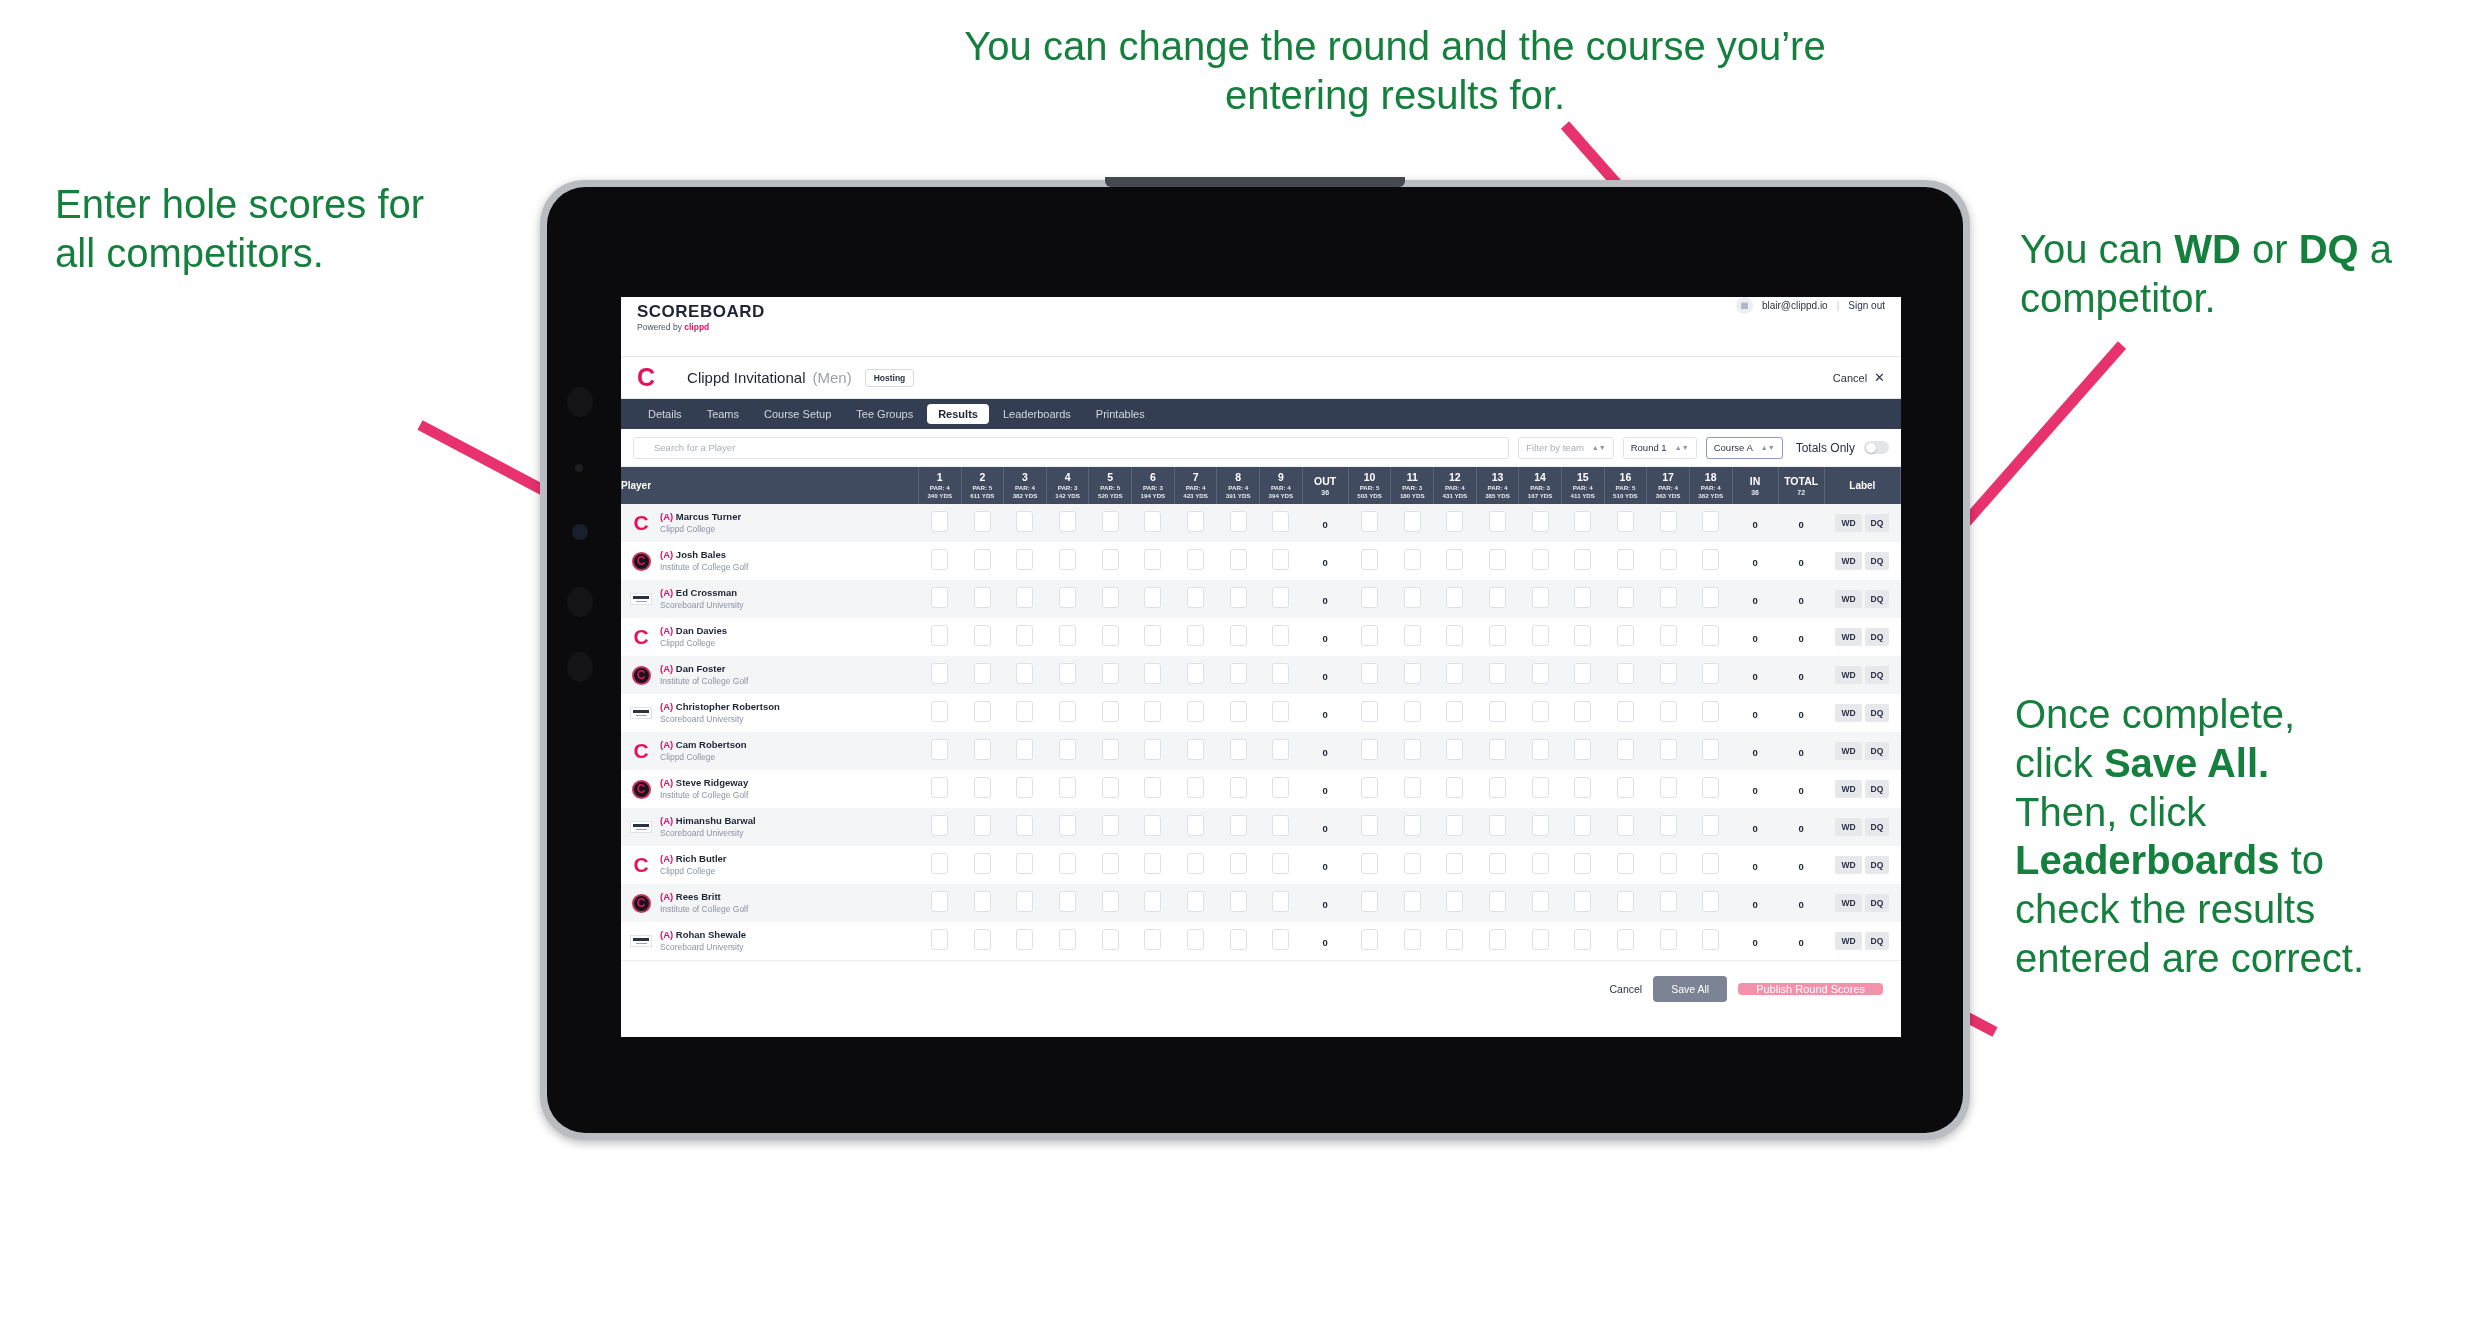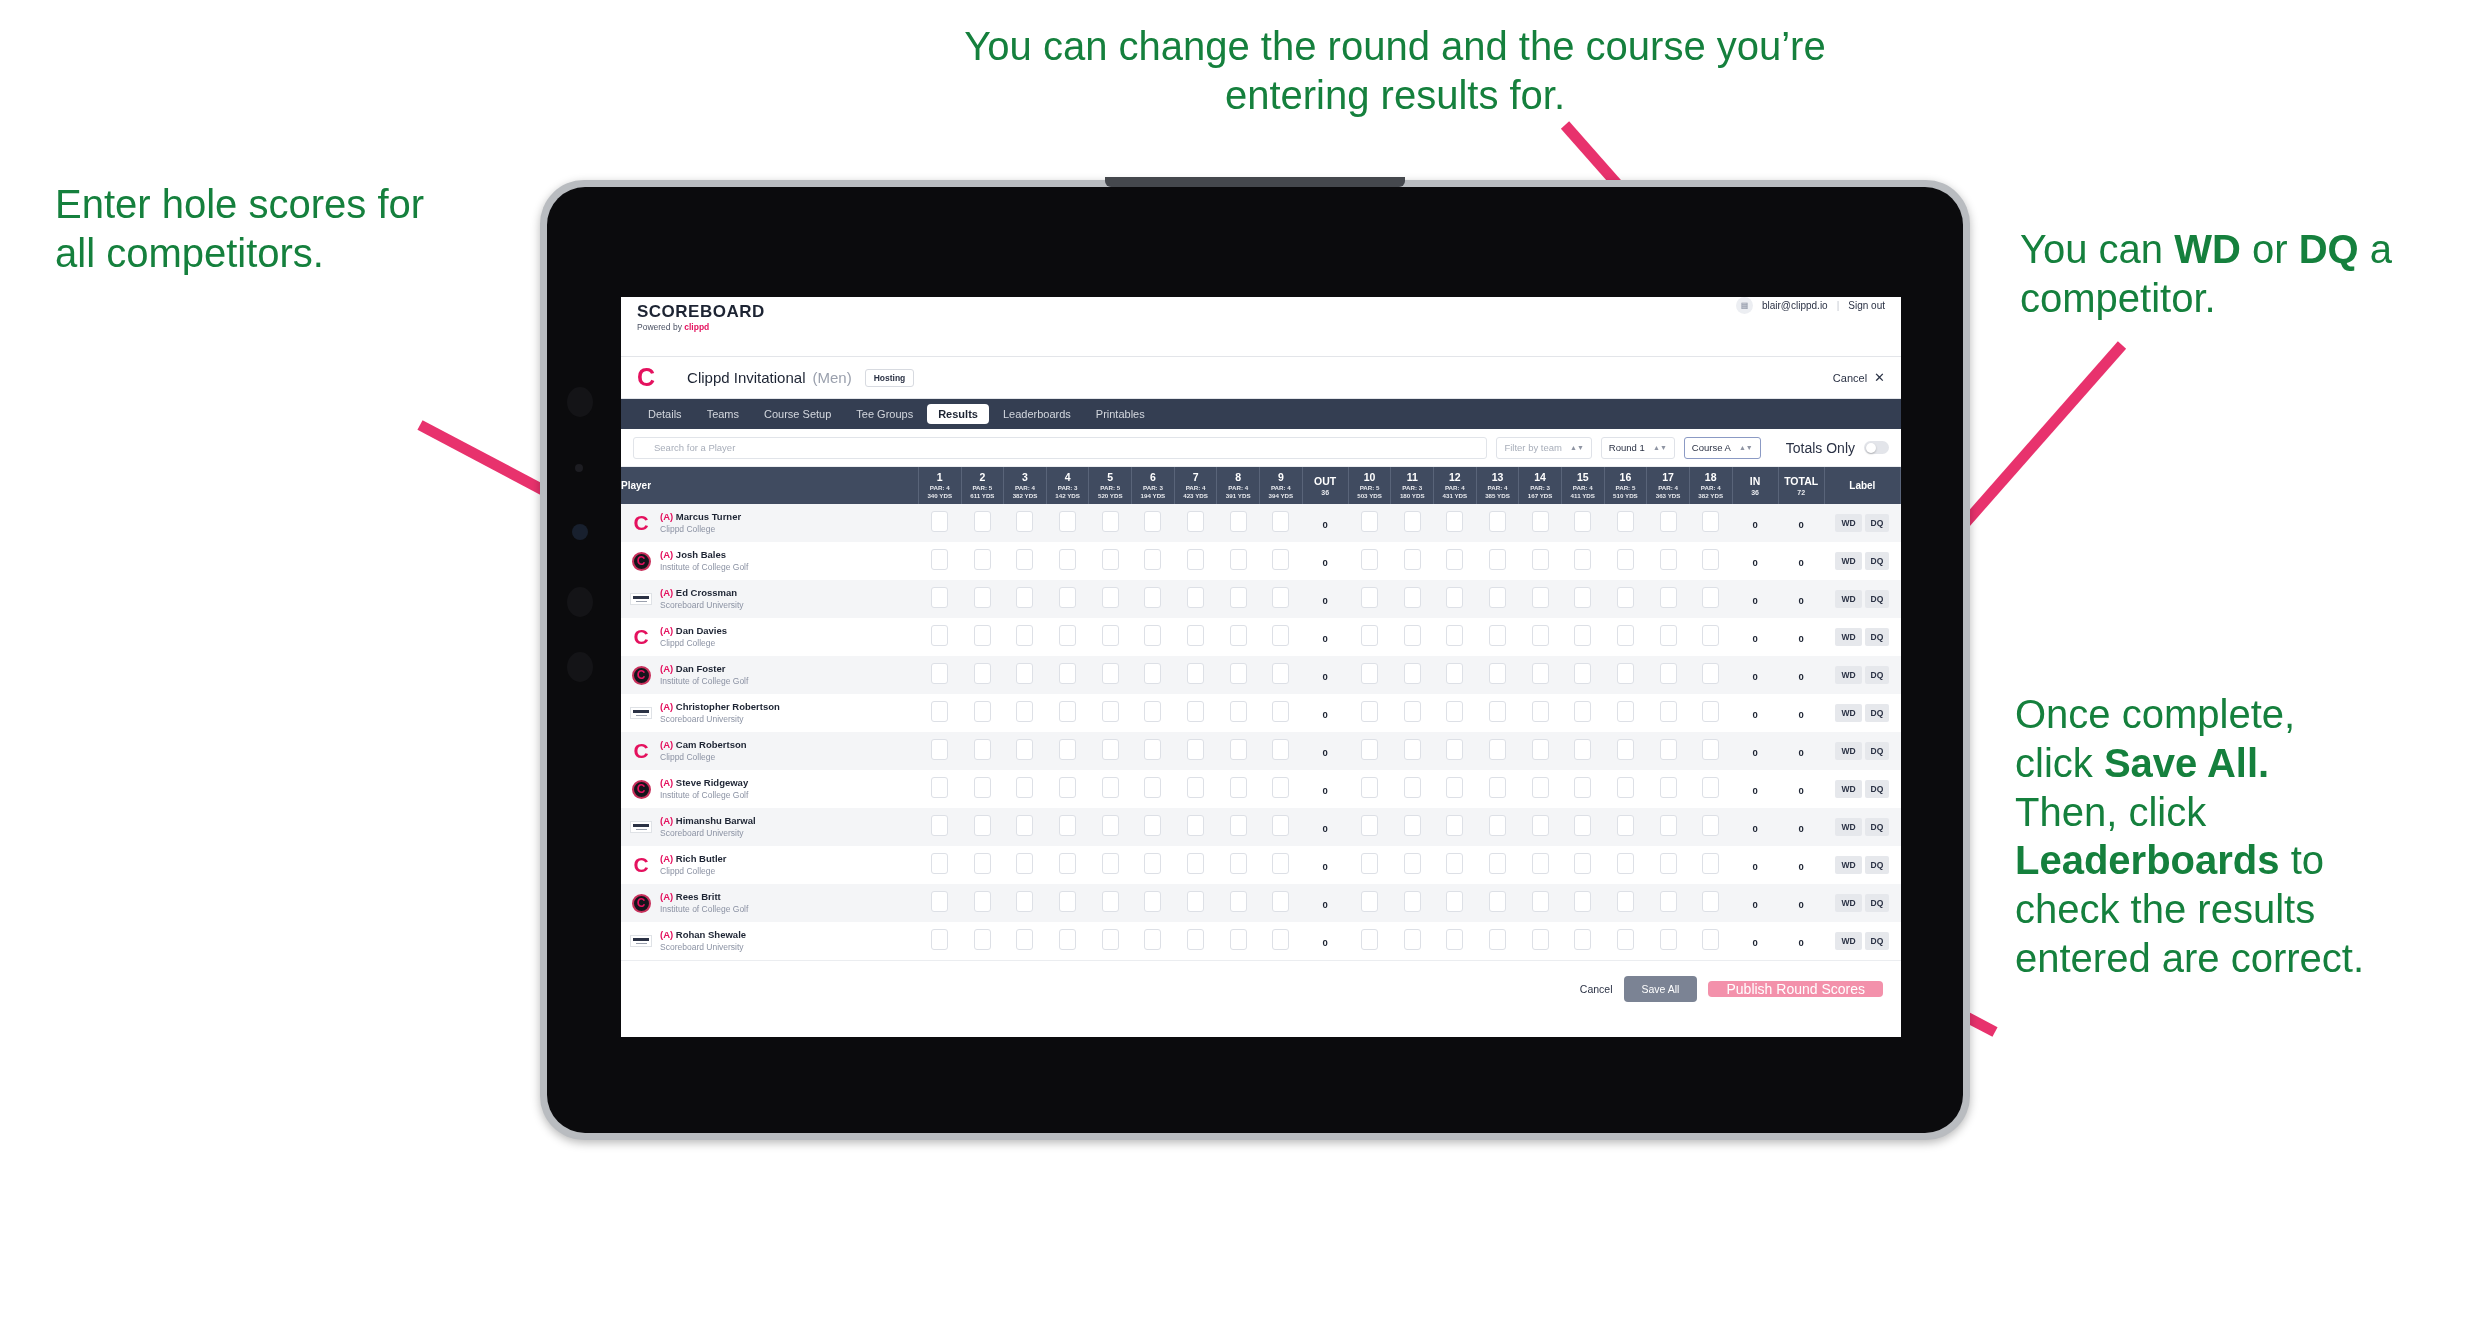--- a/index.html
+++ b/index.html
@@ -82,7 +82,7 @@
   .sel.placeholder { color:#a8aeba; }
   .sel.focused { border:1px solid #8b9ac4; }
   .caret { font-size:7px; color:#8f95a3; line-height:1; }
-  #totals-label { font-size:14px; color:#2b3245; margin-left:16px; }
+  #totals-label { font-size:12px; color:#2b3245; margin-left:4px; }
   #toggle { width:25px; height:13px; border-radius:7px; background:#e3e5ea; position:relative; cursor:pointer; }
   #toggle::after { content:""; position:absolute; left:1.5px; top:1.5px; width:10px; height:10px;
                    border-radius:50%; background:#fff; box-shadow:0 1px 2px rgba(0,0,0,.25); }

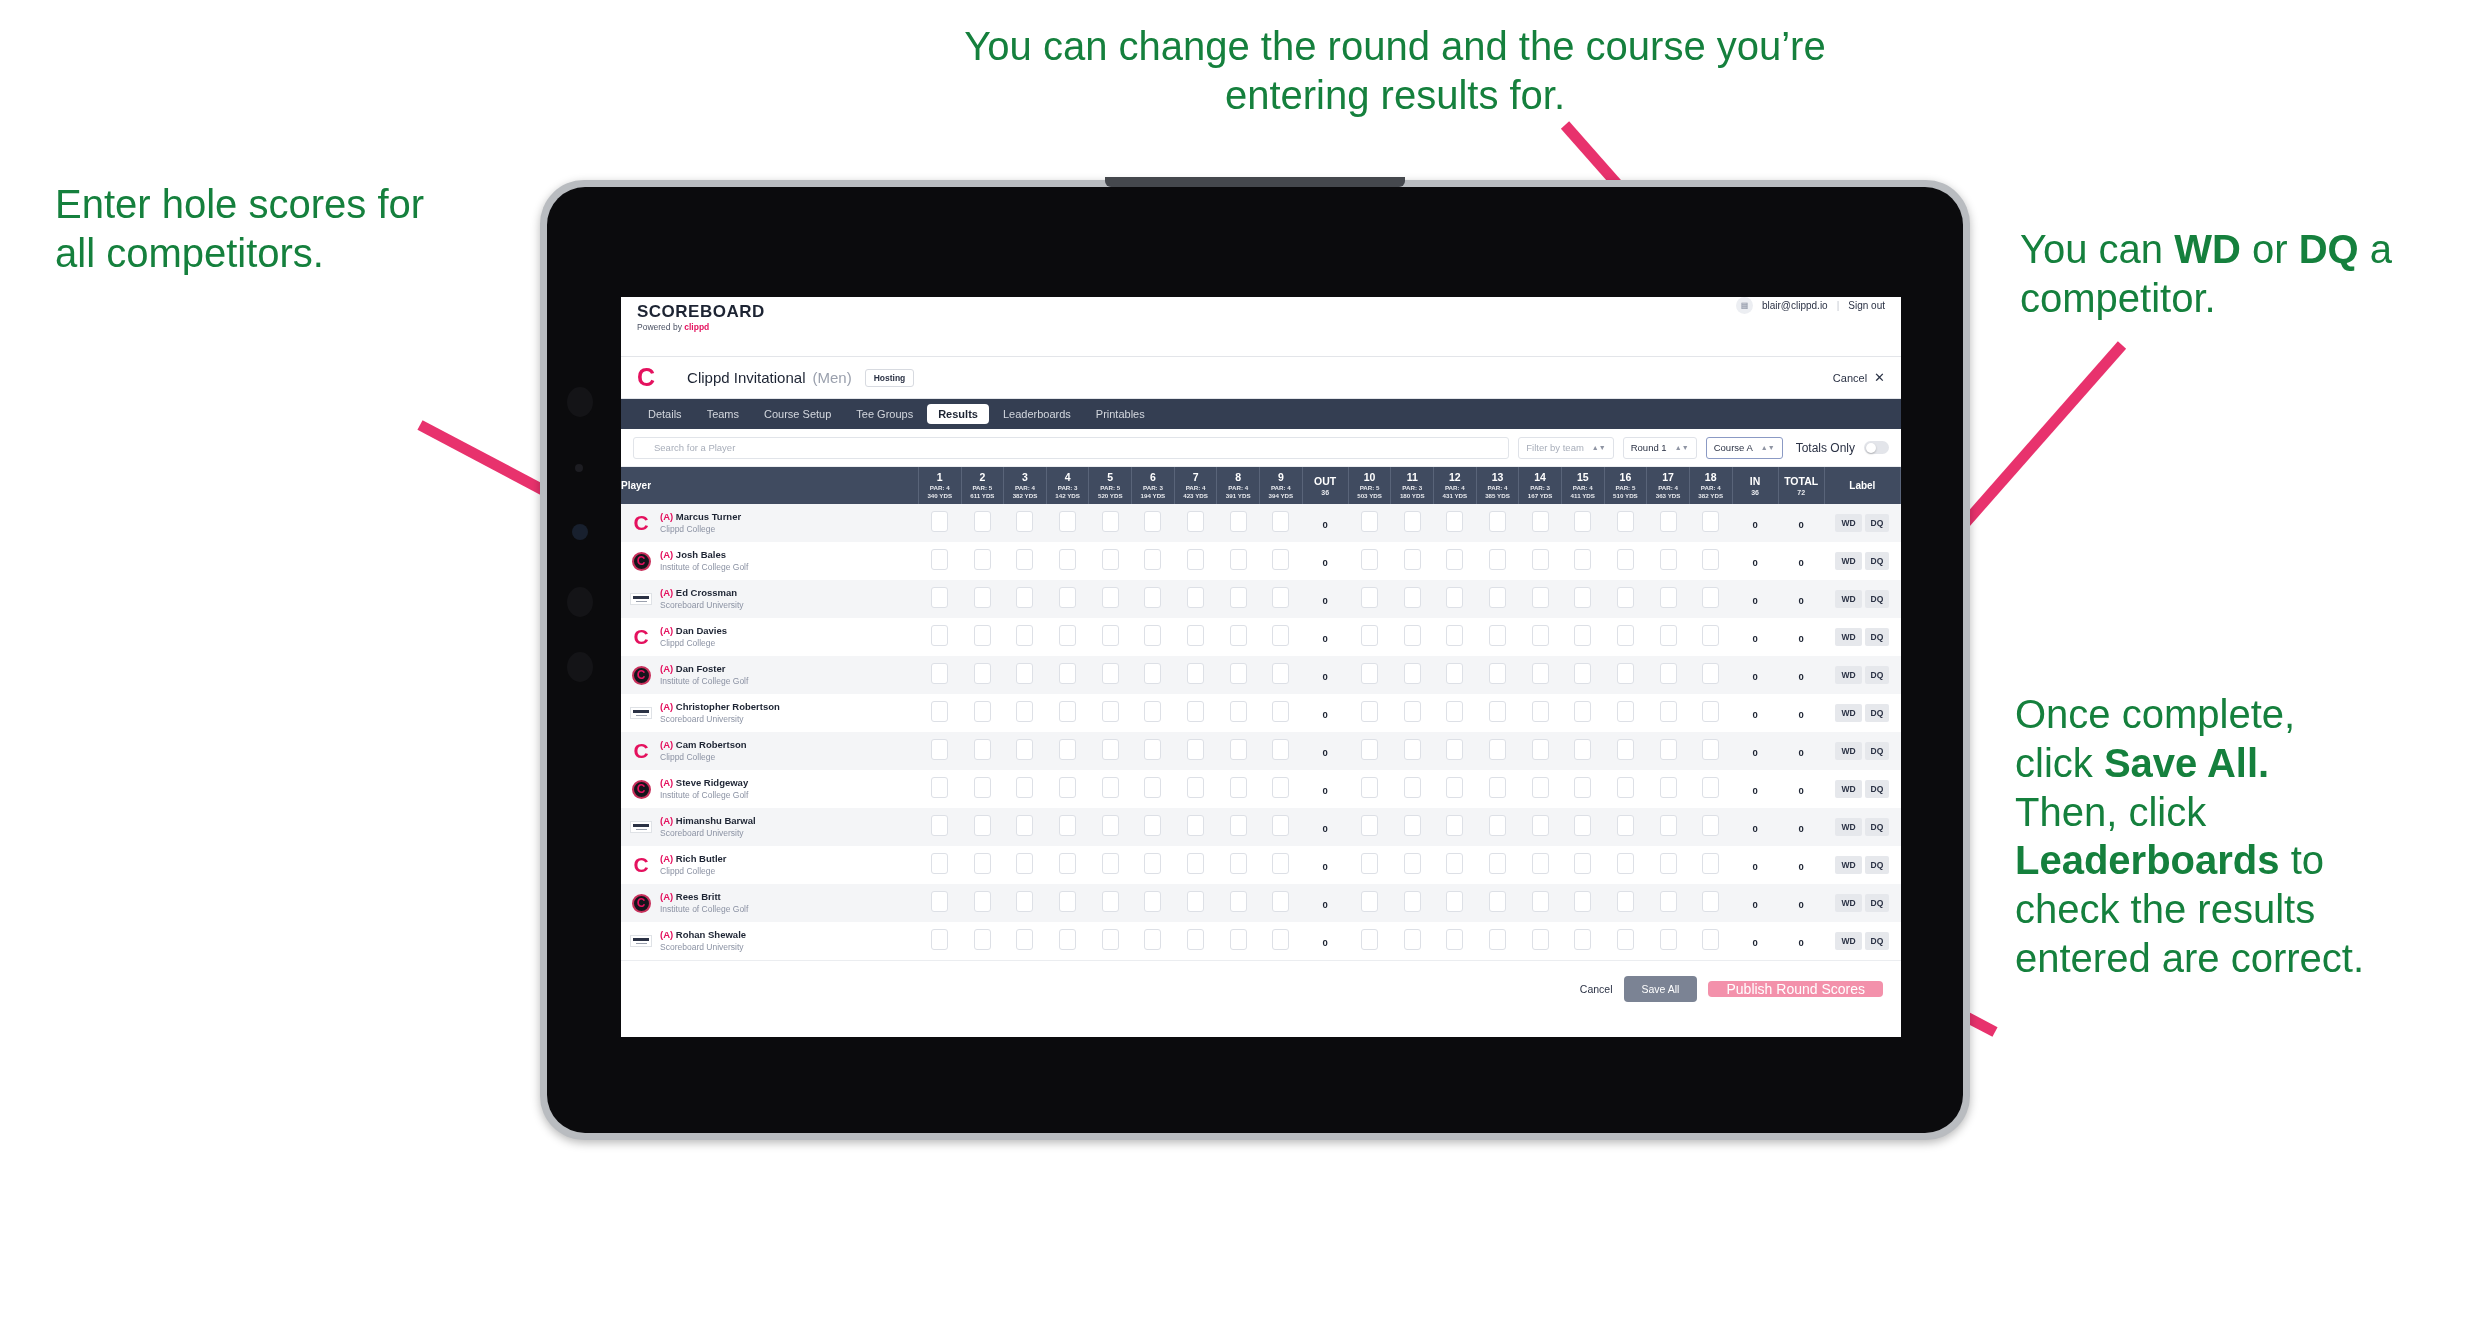--- a/index.html
+++ b/index.html
@@ -133,7 +133,7 @@
   #btn-cancel { font-size:10.5px; color:#2b3245; cursor:pointer; }
   #btn-saveall { background:#7b8394; color:#fff; font-size:10.5px; padding:7px 18px;
                  border-radius:4px; cursor:pointer; }
-  #btn-publish { background:#f391ab; color:#fff; font-size:14px; padding:0 18px;
+  #btn-publish { background:#f391ab; color:#fff; font-size:11px; padding:0 18px;
                  border-radius:4px; cursor:pointer; }
   #tblwrap { background:#fff; }
 </style>

